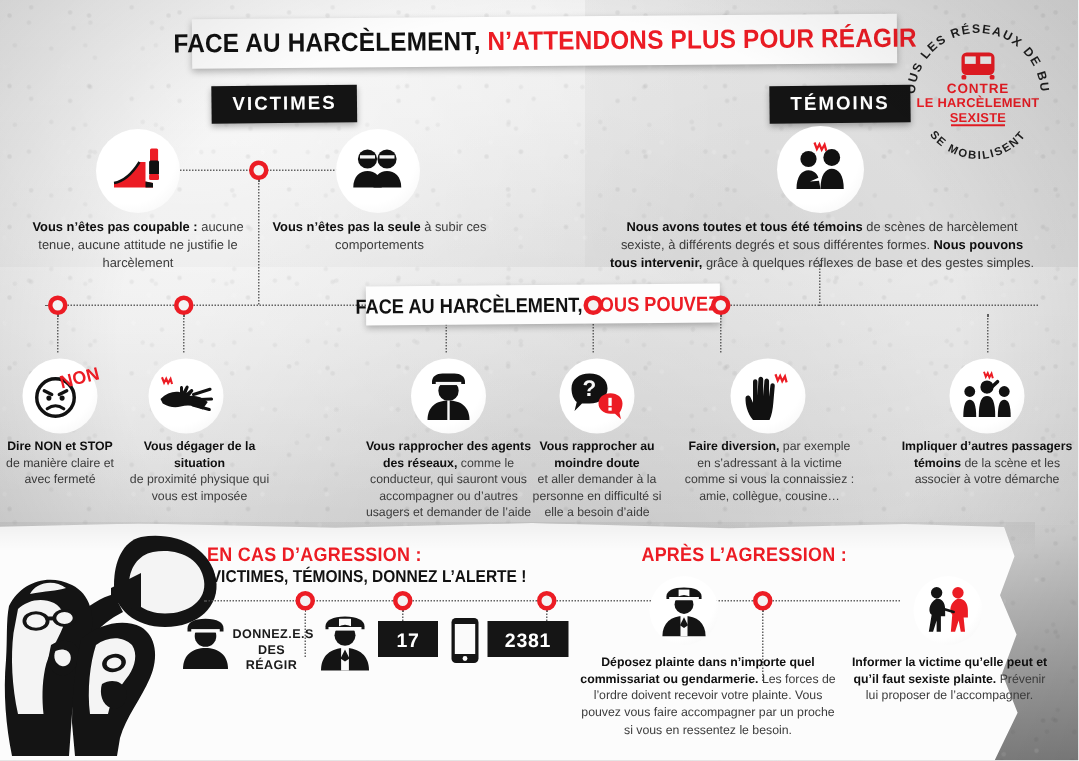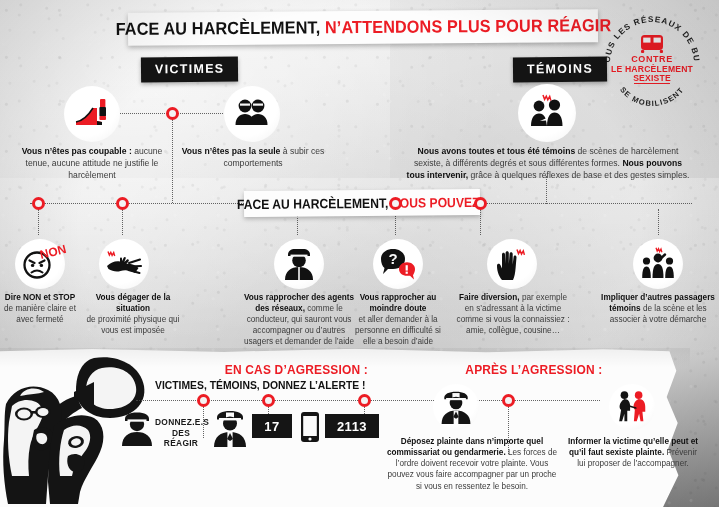--- a/index.html
+++ b/index.html
@@ -128,7 +128,7 @@
     background:linear-gradient(180deg, rgba(0,0,0,.05), rgba(0,0,0,0) 12%);
   }
   .bot-title{
-    position:absolute; text-align:right; z-index:11;
+    position:absolute; text-align:left; z-index:11;
     font-weight:bold; color:#ec1c24; white-space:nowrap;
   }
   .bot-title .l1{ font-size:13px; letter-spacing:.2px; display:block; transform:scaleX(.92); }

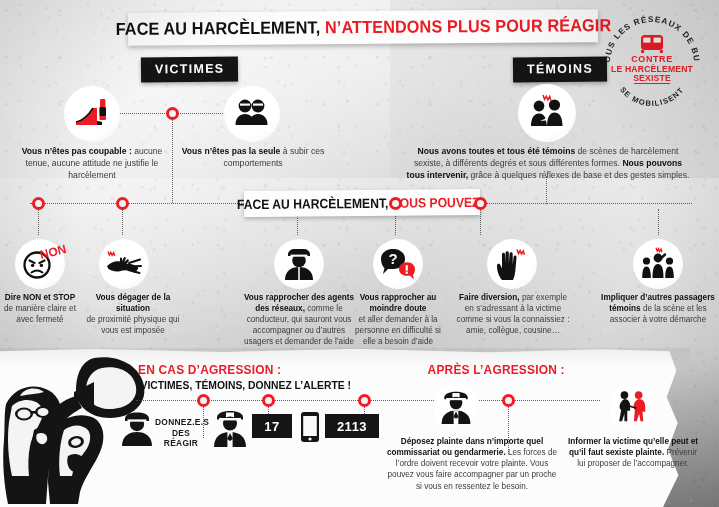--- a/index.html
+++ b/index.html
@@ -465,7 +465,7 @@
       <circle cx="10" cy="28" r="1.6" fill="#fafafa"></circle>
     </svg>
   </div>
-  <div class="pillbox" style="left:325px; top:414px; width:54px; height:24px;">2113</div>
+  <div class="pillbox" style="left:325px; top:414px; width:54px; height:24px;">2381</div>
 
 
   <div class="bot-title" style="left:420px; top:362px; width:190px;">

